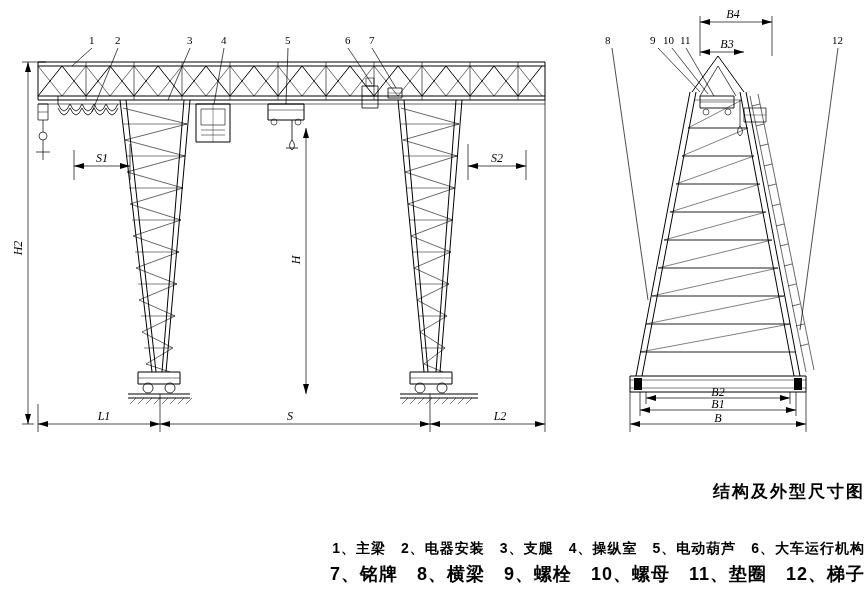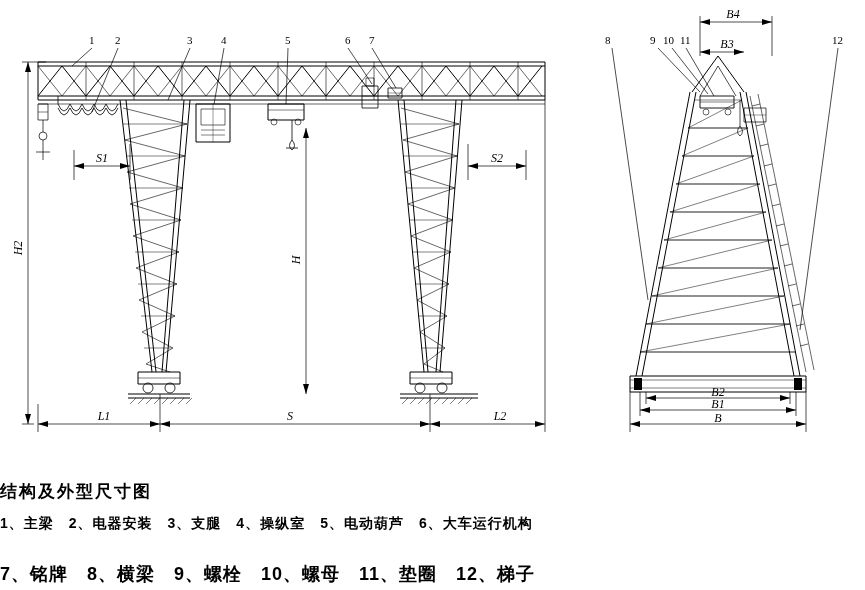--- a/index.html
+++ b/index.html
@@ -6,7 +6,7 @@
   body{width:865px;height:590px;overflow:hidden;font-family:"Liberation Sans",sans-serif;color:#000;}
   #wrap{position:relative;width:865px;height:590px;}
   svg.drawing{position:absolute;left:0;top:0;width:865px;height:590px;}
-  .cap{position:absolute;width:100%;text-align:left;font-weight:bold;}
+  .cap{position:absolute;width:100%;text-align:right;font-weight:bold;}
   #title{top:480px;font-size:17px;letter-spacing:2px;}
   #legend1{top:515px;font-size:14px;letter-spacing:1px;}
   #legend2{top:562px;font-size:18px;letter-spacing:1px;}

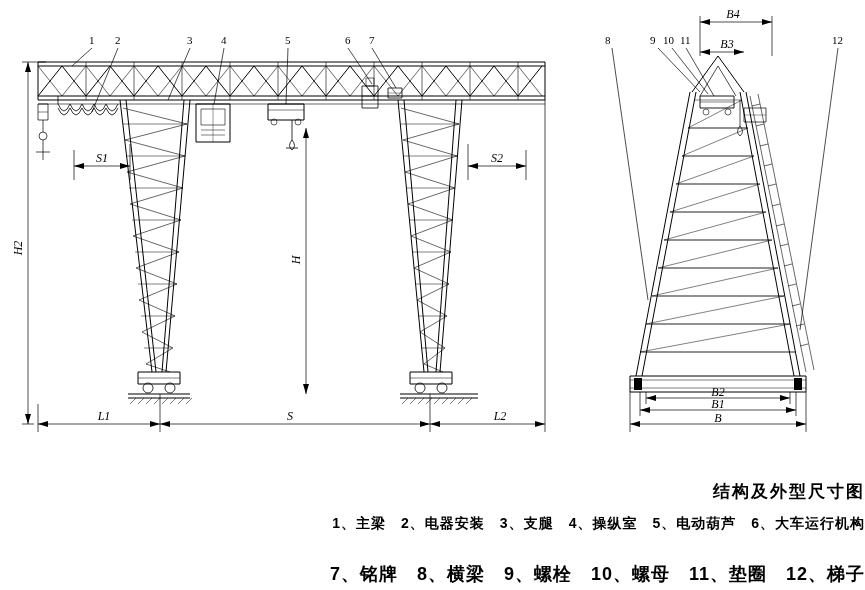--- a/index.html
+++ b/index.html
@@ -8,7 +8,7 @@
   svg.drawing{position:absolute;left:0;top:0;width:865px;height:590px;}
   .cap{position:absolute;width:100%;text-align:right;font-weight:bold;}
   #title{top:480px;font-size:17px;letter-spacing:2px;}
-  #legend1{top:515px;font-size:14px;letter-spacing:1px;}
+  #legend1{top:540px;font-size:14px;letter-spacing:1px;}
   #legend2{top:562px;font-size:18px;letter-spacing:1px;}
   .lbl-i{font-family:"Liberation Serif",serif;font-size:12px;font-style:italic;}
   .num{font-family:"Liberation Serif",serif;font-size:11px;}

